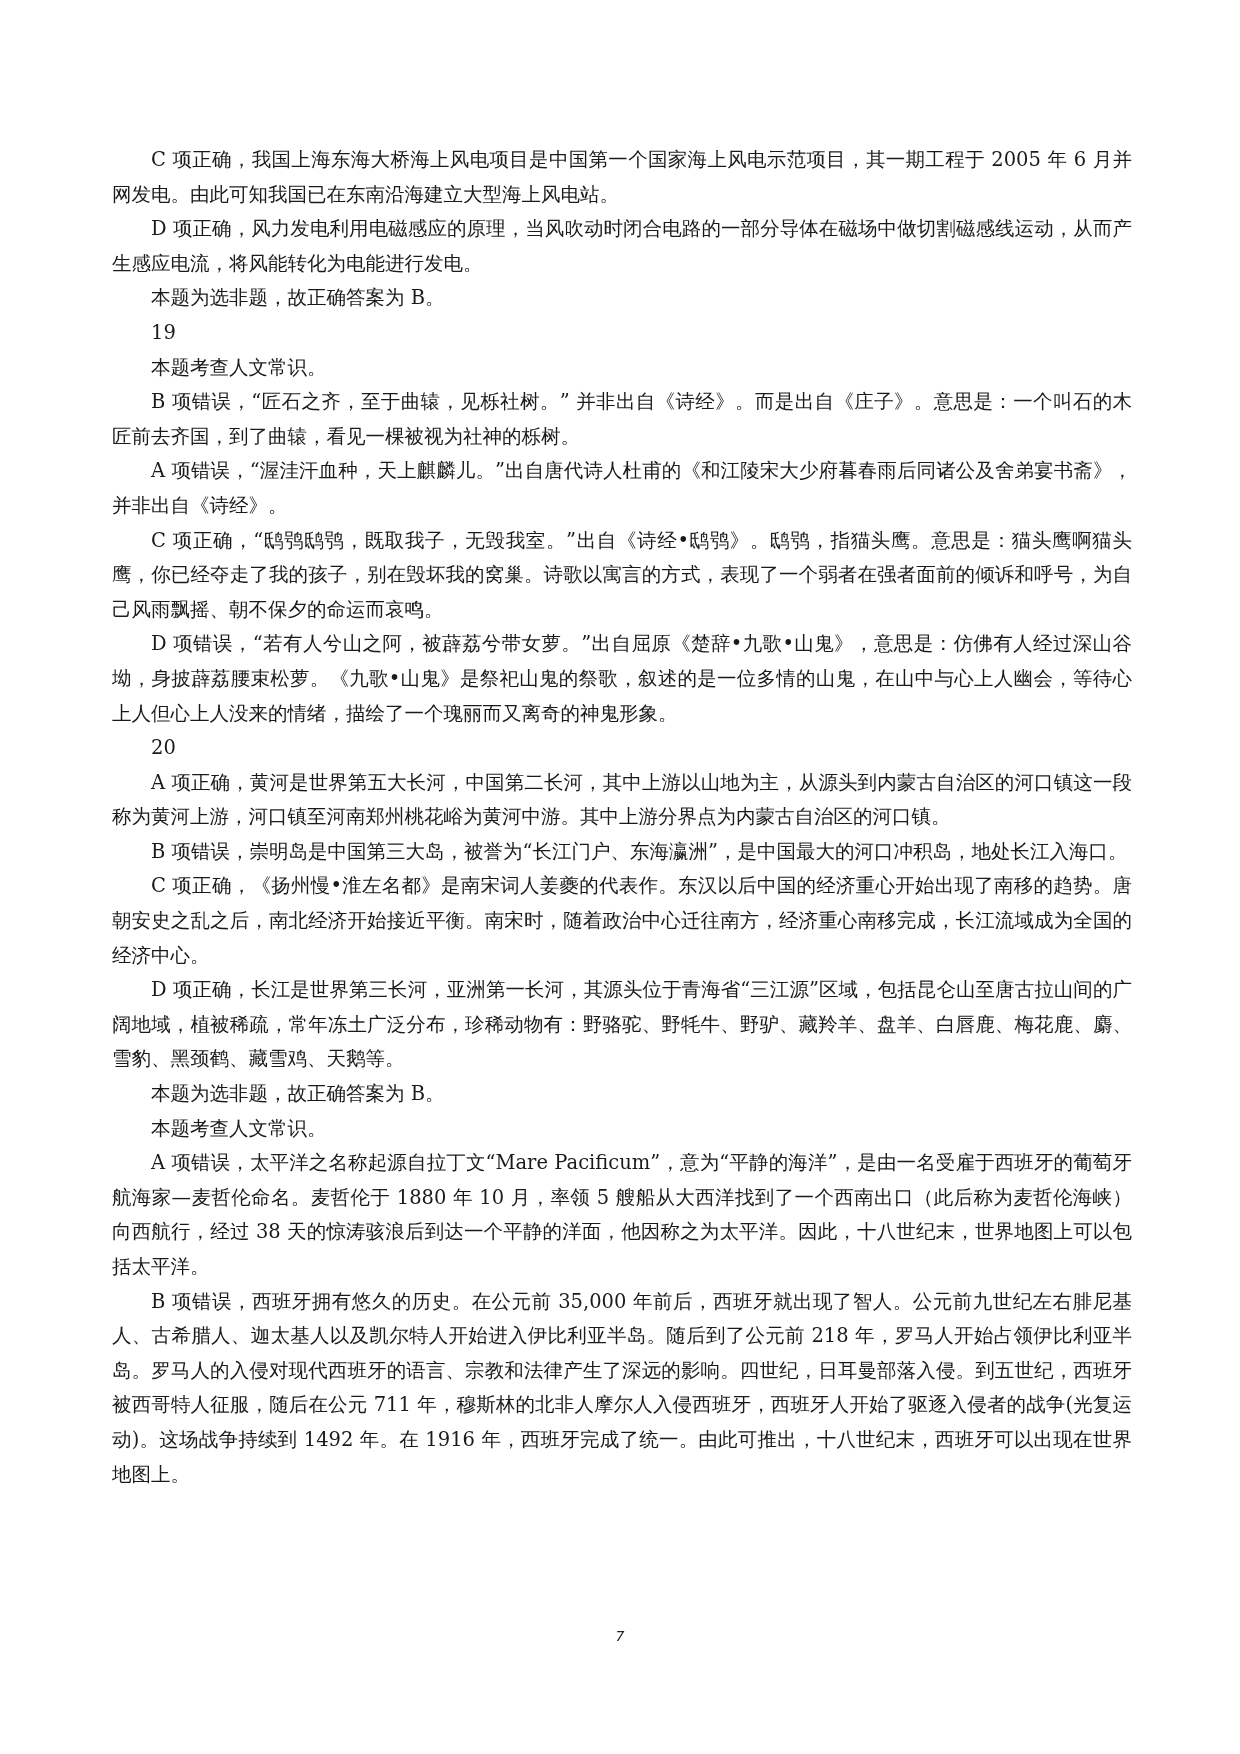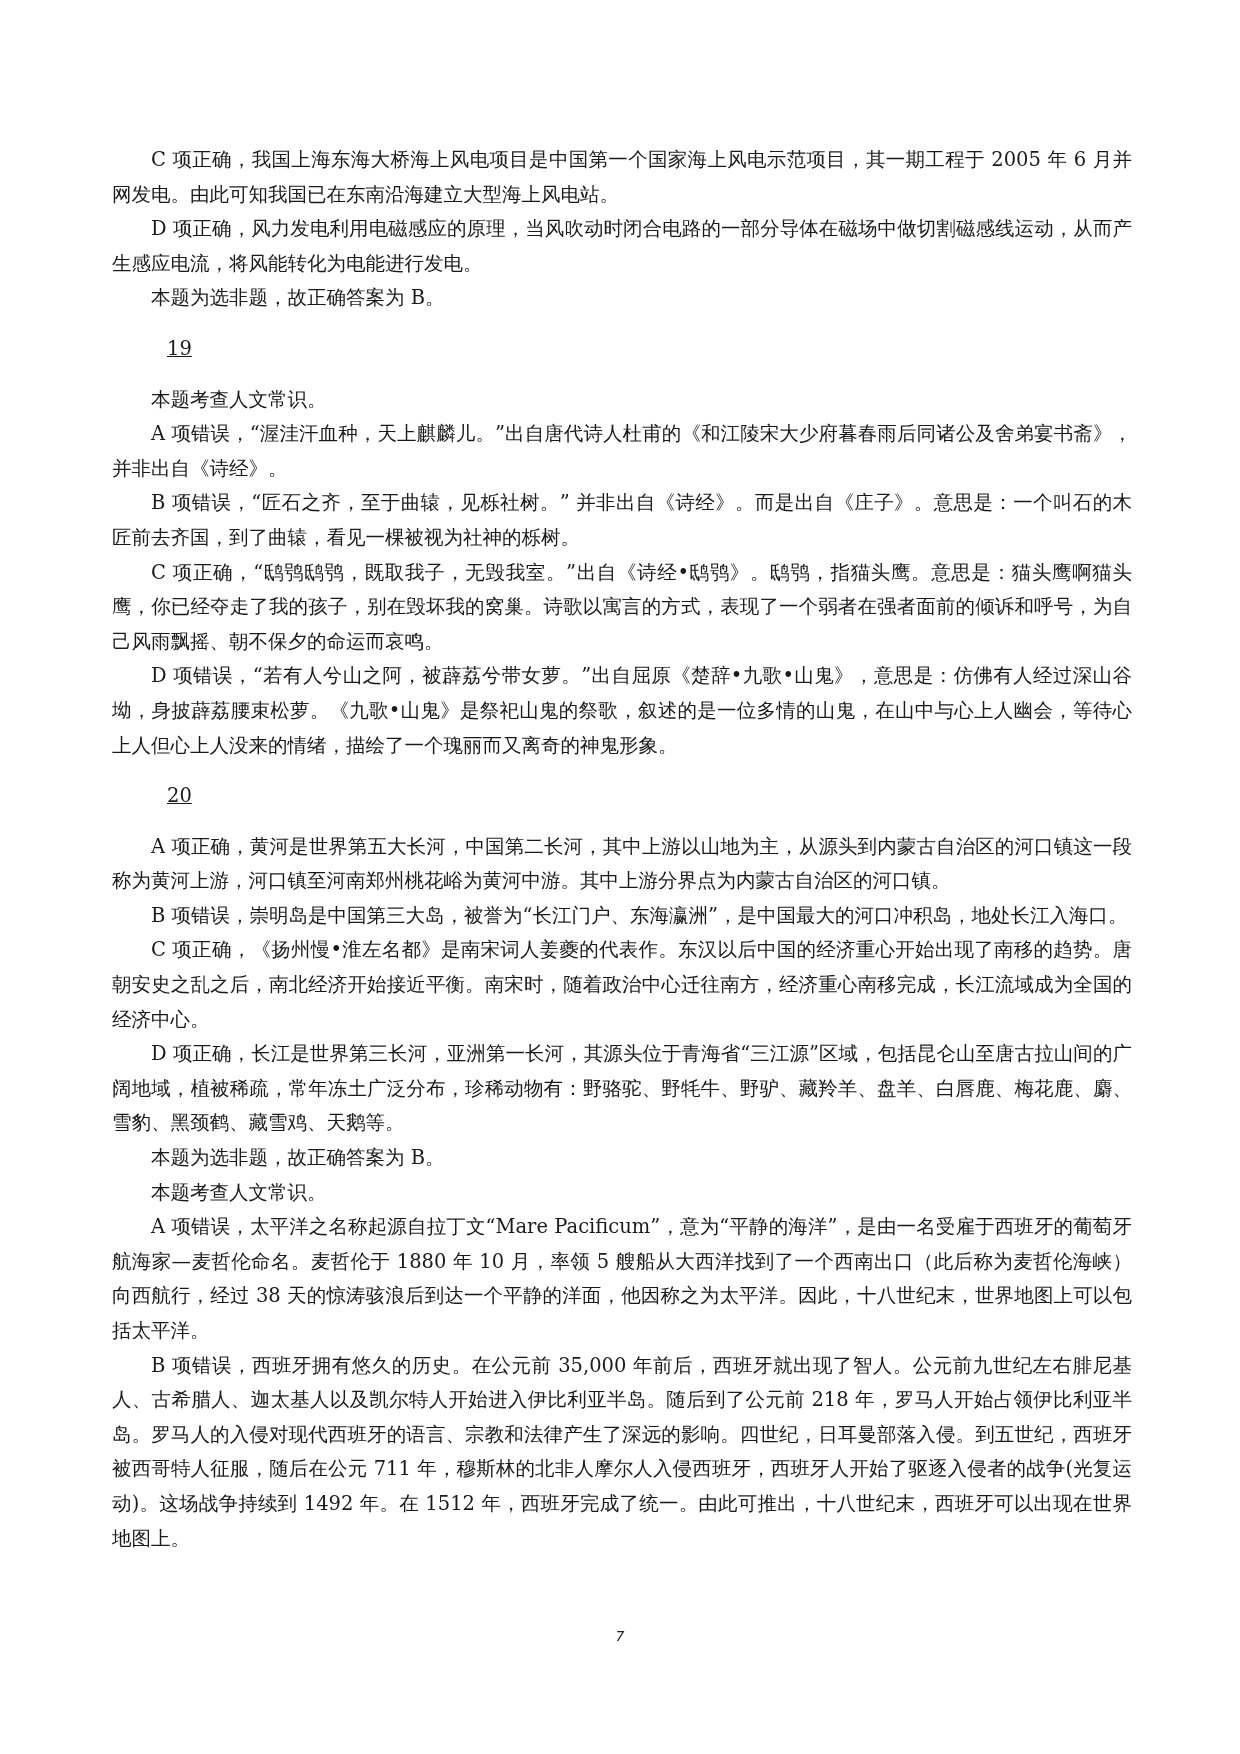--- a/index.html
+++ b/index.html
@@ -12,7 +12,7 @@
     text-align:justify;
   }
   .p { margin:0; text-indent:2em; }
-  .num { margin:16px; padding-left:2em;text-decoration:underline; }
+  .num { margin:0; padding-left:2em; }
   .footer {
     position:absolute; left:0; width:1240px; top:1628px;
     text-align:center;

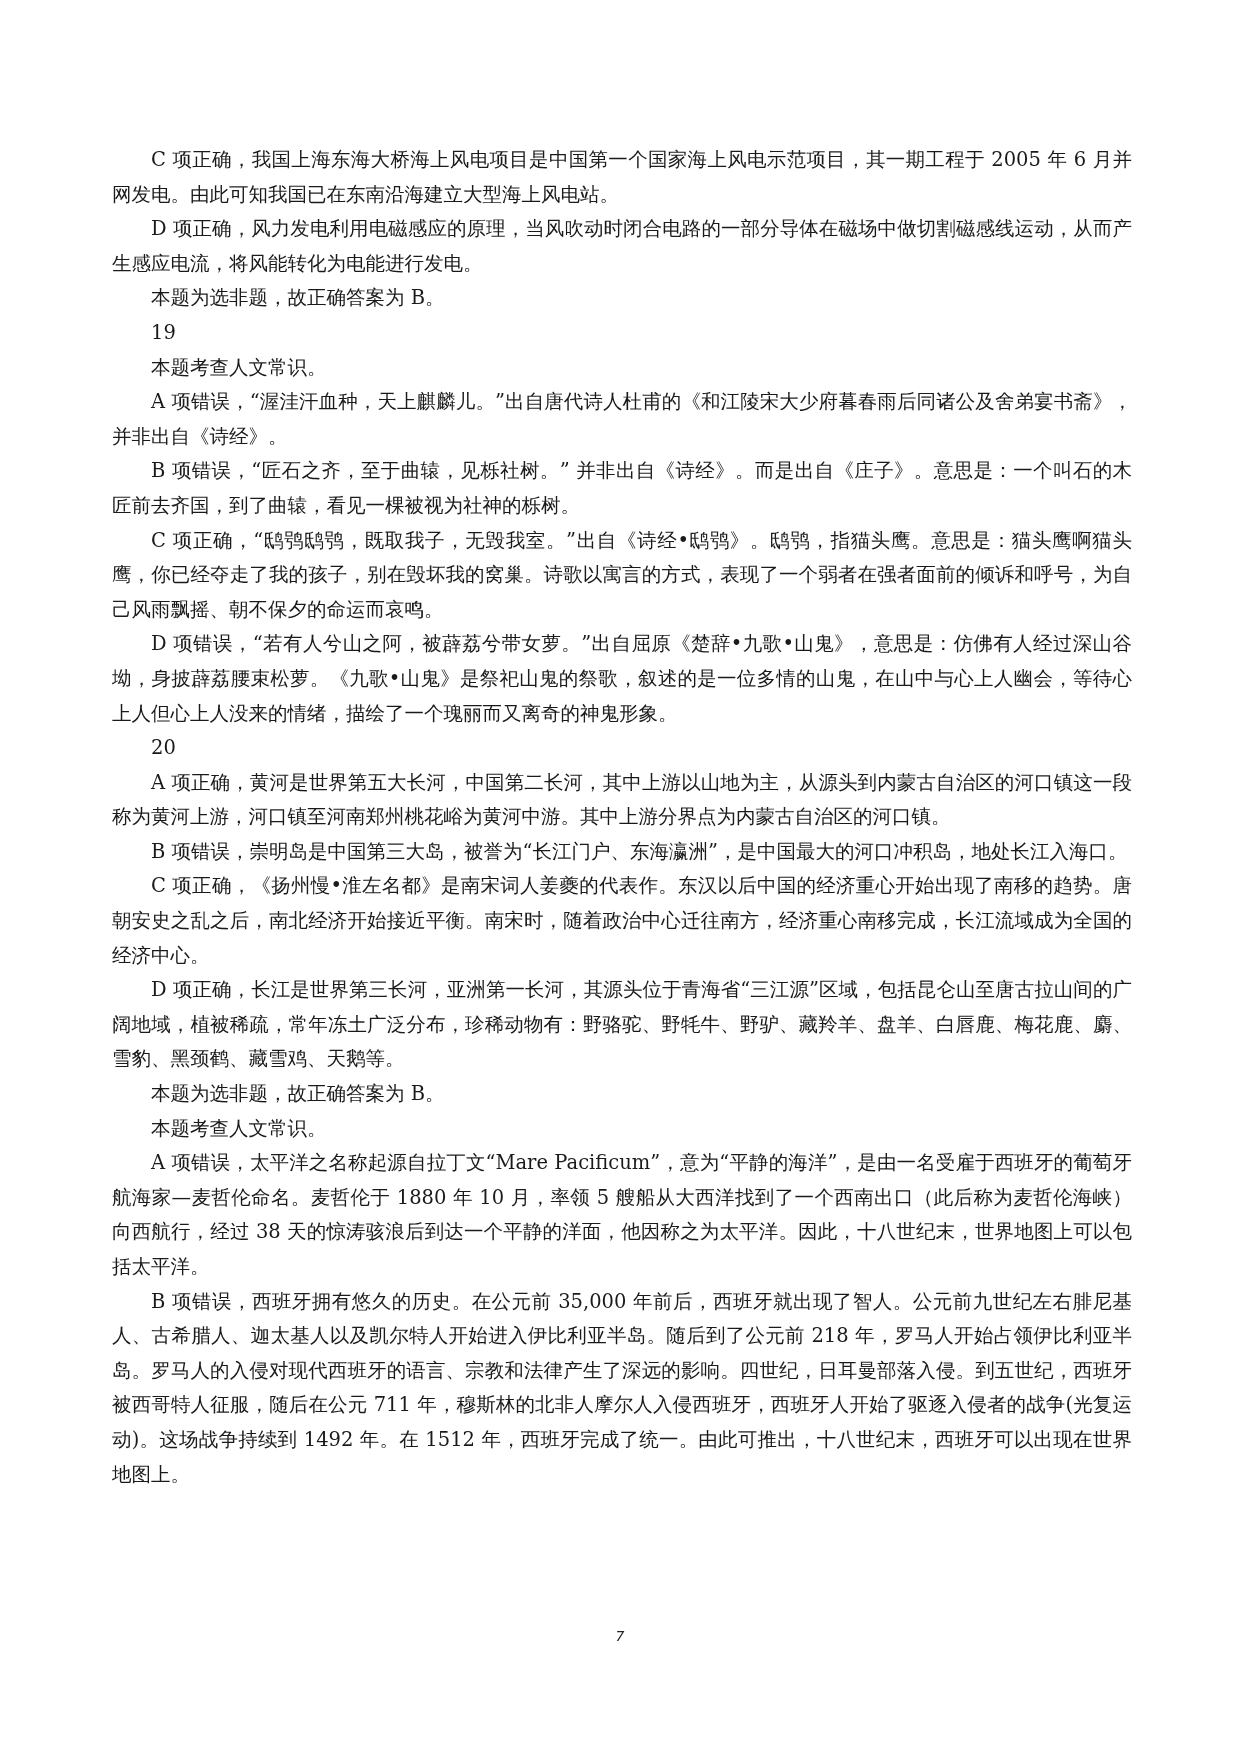--- a/index.html
+++ b/index.html
@@ -29,8 +29,8 @@
   <p class="p">本题为选非题，故正确答案为 B。</p>
   <p class="num">19</p>
   <p class="p">本题考查人文常识。</p>
+  <p class="p">B 项错误，“匠石之齐，至于曲辕，见栎社树。” 并非出自《诗经》。而是出自《庄子》。意思是：一个叫石的木匠前去齐国，到了曲辕，看见一棵被视为社神的栎树。</p>
   <p class="p">A 项错误，“渥洼汗血种，天上麒麟儿。”出自唐代诗人杜甫的《和江陵宋大少府暮春雨后同诸公及舍弟宴书斋》，并非出自《诗经》。</p>
-  <p class="p">B 项错误，“匠石之齐，至于曲辕，见栎社树。” 并非出自《诗经》。而是出自《庄子》。意思是：一个叫石的木匠前去齐国，到了曲辕，看见一棵被视为社神的栎树。</p>
   <p class="p">C 项正确，“鸱鸮鸱鸮，既取我子，无毁我室。”出自《诗经•鸱鸮》。鸱鸮，指猫头鹰。意思是：猫头鹰啊猫头鹰，你已经夺走了我的孩子，别在毁坏我的窝巢。诗歌以寓言的方式，表现了一个弱者在强者面前的倾诉和呼号，为自己风雨飘摇、朝不保夕的命运而哀鸣。</p>
   <p class="p">D 项错误，“若有人兮山之阿，被薜荔兮带女萝。”出自屈原《楚辞•九歌•山鬼》，意思是：仿佛有人经过深山谷坳，身披薜荔腰束松萝。《九歌•山鬼》是祭祀山鬼的祭歌，叙述的是一位多情的山鬼，在山中与心上人幽会，等待心上人但心上人没来的情绪，描绘了一个瑰丽而又离奇的神鬼形象。</p>
   <p class="num">20</p>

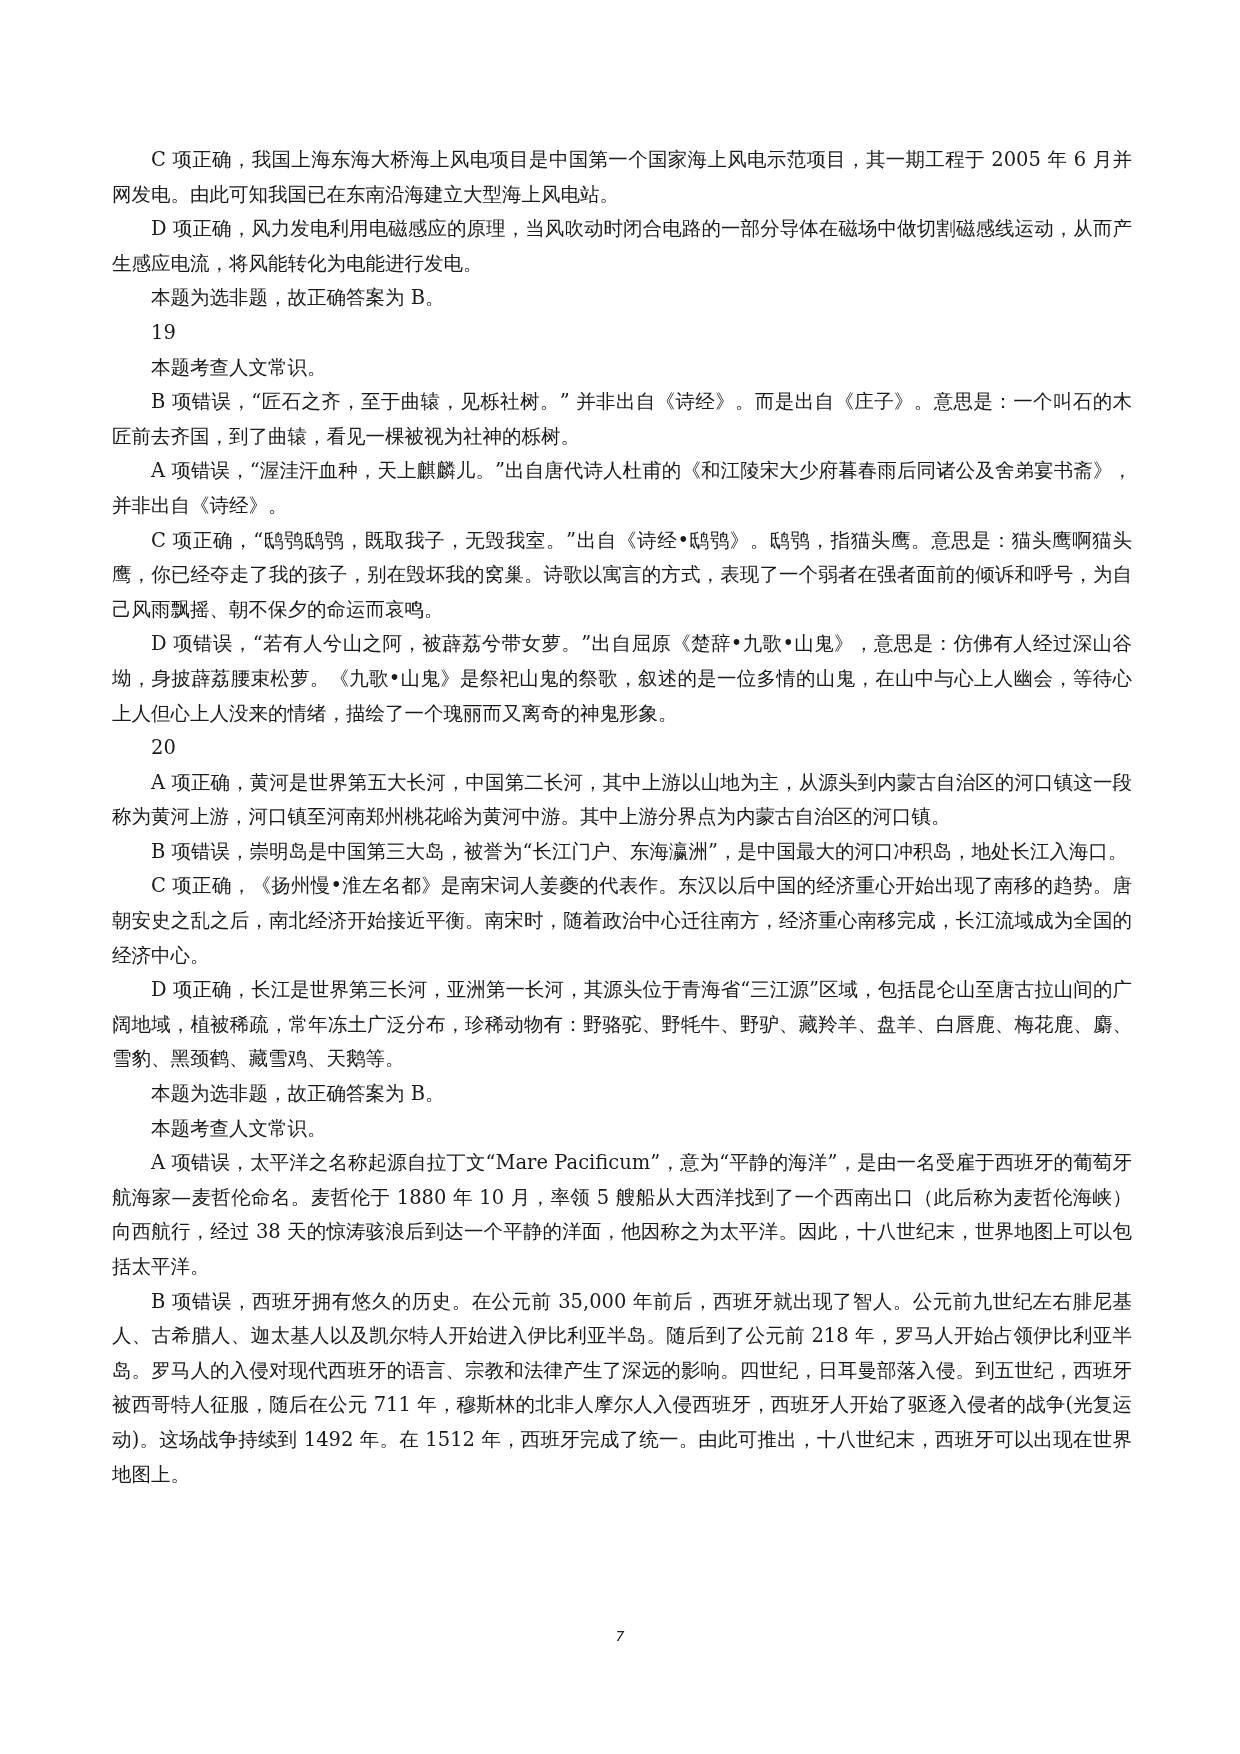--- a/index.html
+++ b/index.html
@@ -41,7 +41,7 @@
   <p class="p">本题为选非题，故正确答案为 B。</p>
   <p class="p">本题考查人文常识。</p>
   <p class="p">A 项错误，太平洋之名称起源自拉丁文“Mare Pacificum”，意为“平静的海洋”，是由一名受雇于西班牙的葡萄牙航海家—麦哲伦命名。麦哲伦于 1880 年 10 月，率领 5 艘船从大西洋找到了一个西南出口（此后称为麦哲伦海峡）向西航行，经过 38 天的惊涛骇浪后到达一个平静的洋面，他因称之为太平洋。因此，十八世纪末，世界地图上可以包括太平洋。</p>
-  <p class="p">B 项错误，西班牙拥有悠久的历史。在公元前 35,000 年前后，西班牙就出现了智人。公元前九世纪左右腓尼基人、古希腊人、迦太基人以及凯尔特人开始进入伊比利亚半岛。随后到了公元前 218 年，罗马人开始占领伊比利亚半岛。罗马人的入侵对现代西班牙的语言、宗教和法律产生了深远的影响。四世纪，日耳曼部落入侵。到五世纪，西班牙被西哥特人征服，随后在公元 711 年，穆斯林的北非人摩尔人入侵西班牙，西班牙人开始了驱逐入侵者的战争(光复运动)。这场战争持续到 1492 年。在 1512 年，西班牙完成了统一。由此可推出，十八世纪末，西班牙可以出现在世界地图上。</p>
+  <p class="p">B 项错误，西班牙拥有悠久的历史。在公元前 35,000 年前后，西班牙就出现了智人。公元前九世纪左右腓尼基人、古希腊人、迦太基人以及凯尔特人开始进入伊比利亚半岛。随后到了公元前 218 年，罗马人开始占领伊比利亚半岛。罗马人的入侵对现代西班牙的语言、宗教和法律产生了深远的影响。四世纪，日耳曼部落入侵。到五世纪，西班牙被西哥特人征服，随后在公元 711 年，穆斯林的北非人摩尔人入侵西班牙，西班牙人开始了驱逐入侵者的战争(光复运动)。这场战争持续到 1492 年。在 1916 年，西班牙完成了统一。由此可推出，十八世纪末，西班牙可以出现在世界地图上。</p>
 </div>
 
 <div class="footer">7</div>

